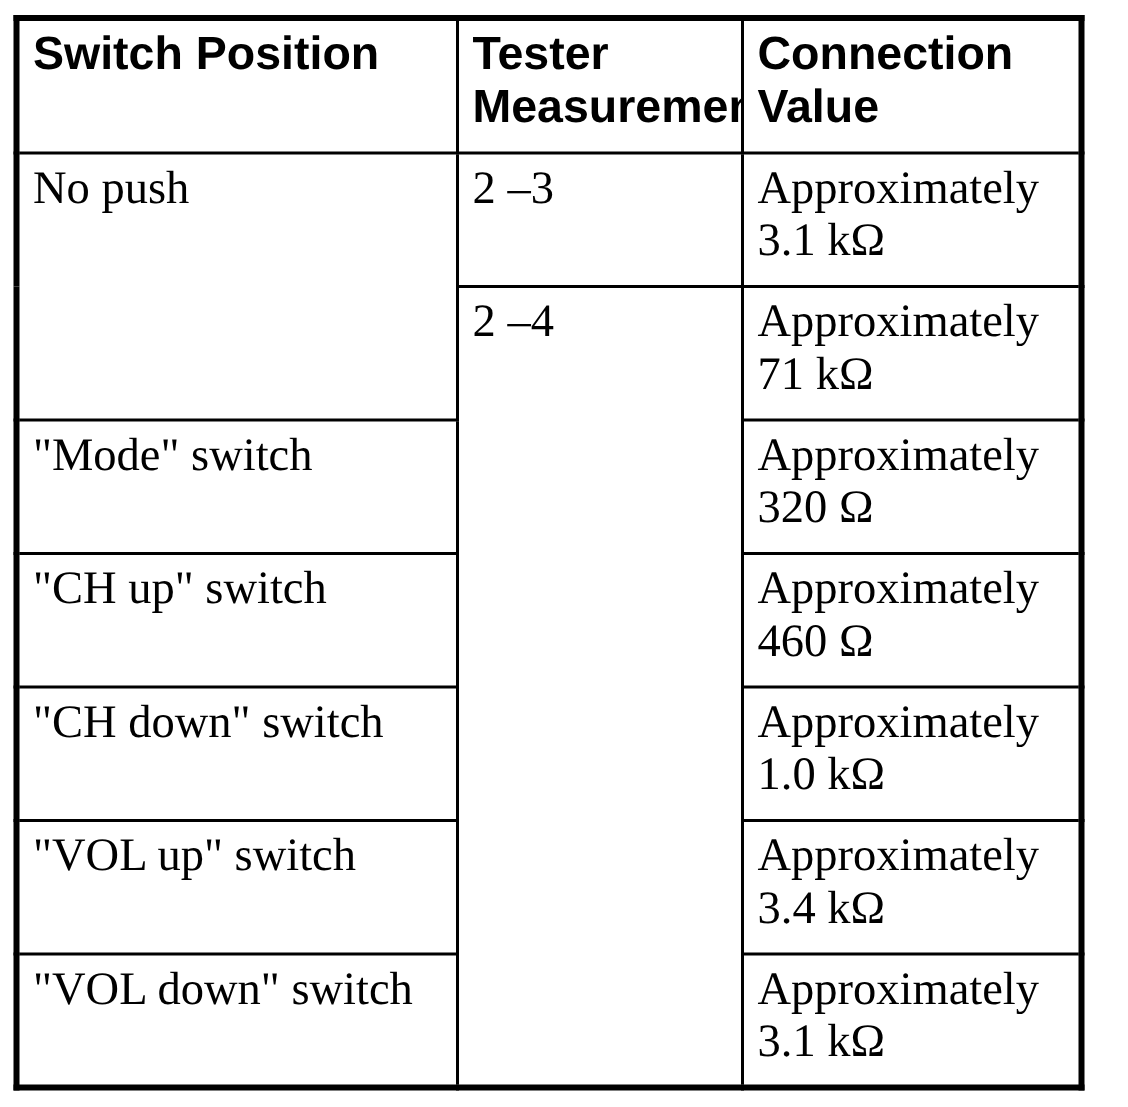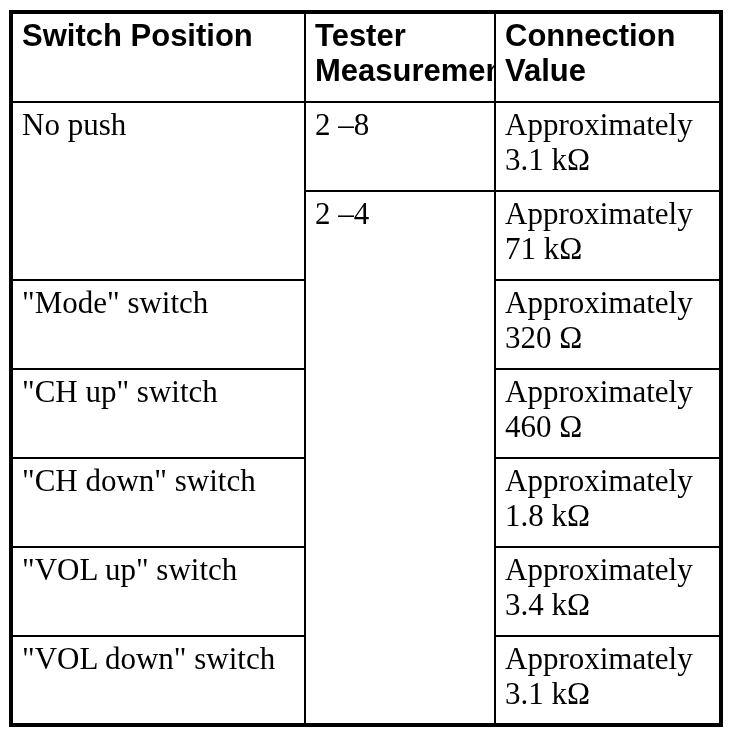--- a/index.html
+++ b/index.html
@@ -65,7 +65,7 @@
     <tbody>
       <tr class="body-row">
         <td rowspan="2">No push</td>
-        <td>2 –8</td>
+        <td>2 –3</td>
         <td>Approximately 3.1 kΩ</td>
       </tr>
       <tr class="body-row">

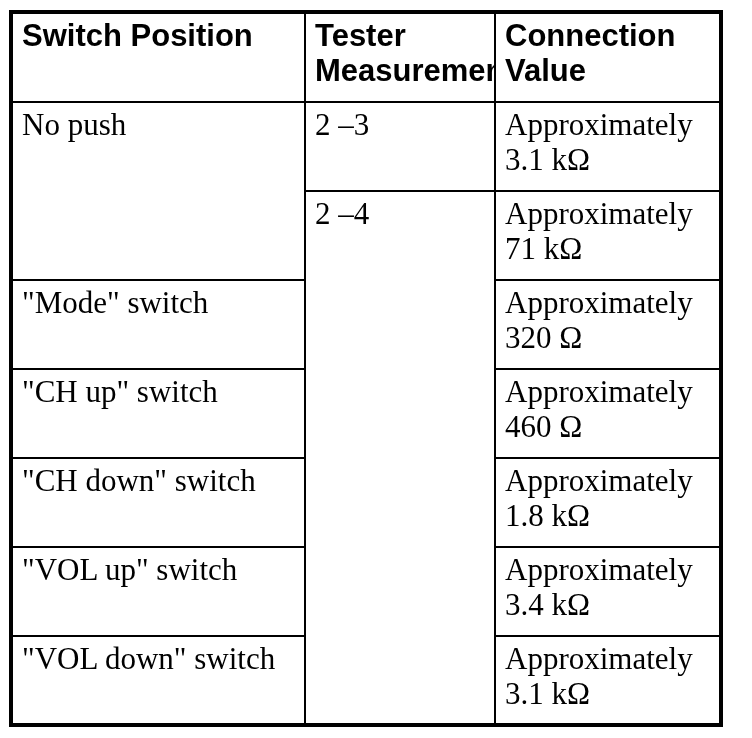--- a/index.html
+++ b/index.html
@@ -82,7 +82,7 @@
       </tr>
       <tr class="body-row">
         <td>"CH down" switch</td>
-        <td>Approximately 1.8 kΩ</td>
+        <td>Approximately 1.0 kΩ</td>
       </tr>
       <tr class="body-row">
         <td>"VOL up" switch</td>

